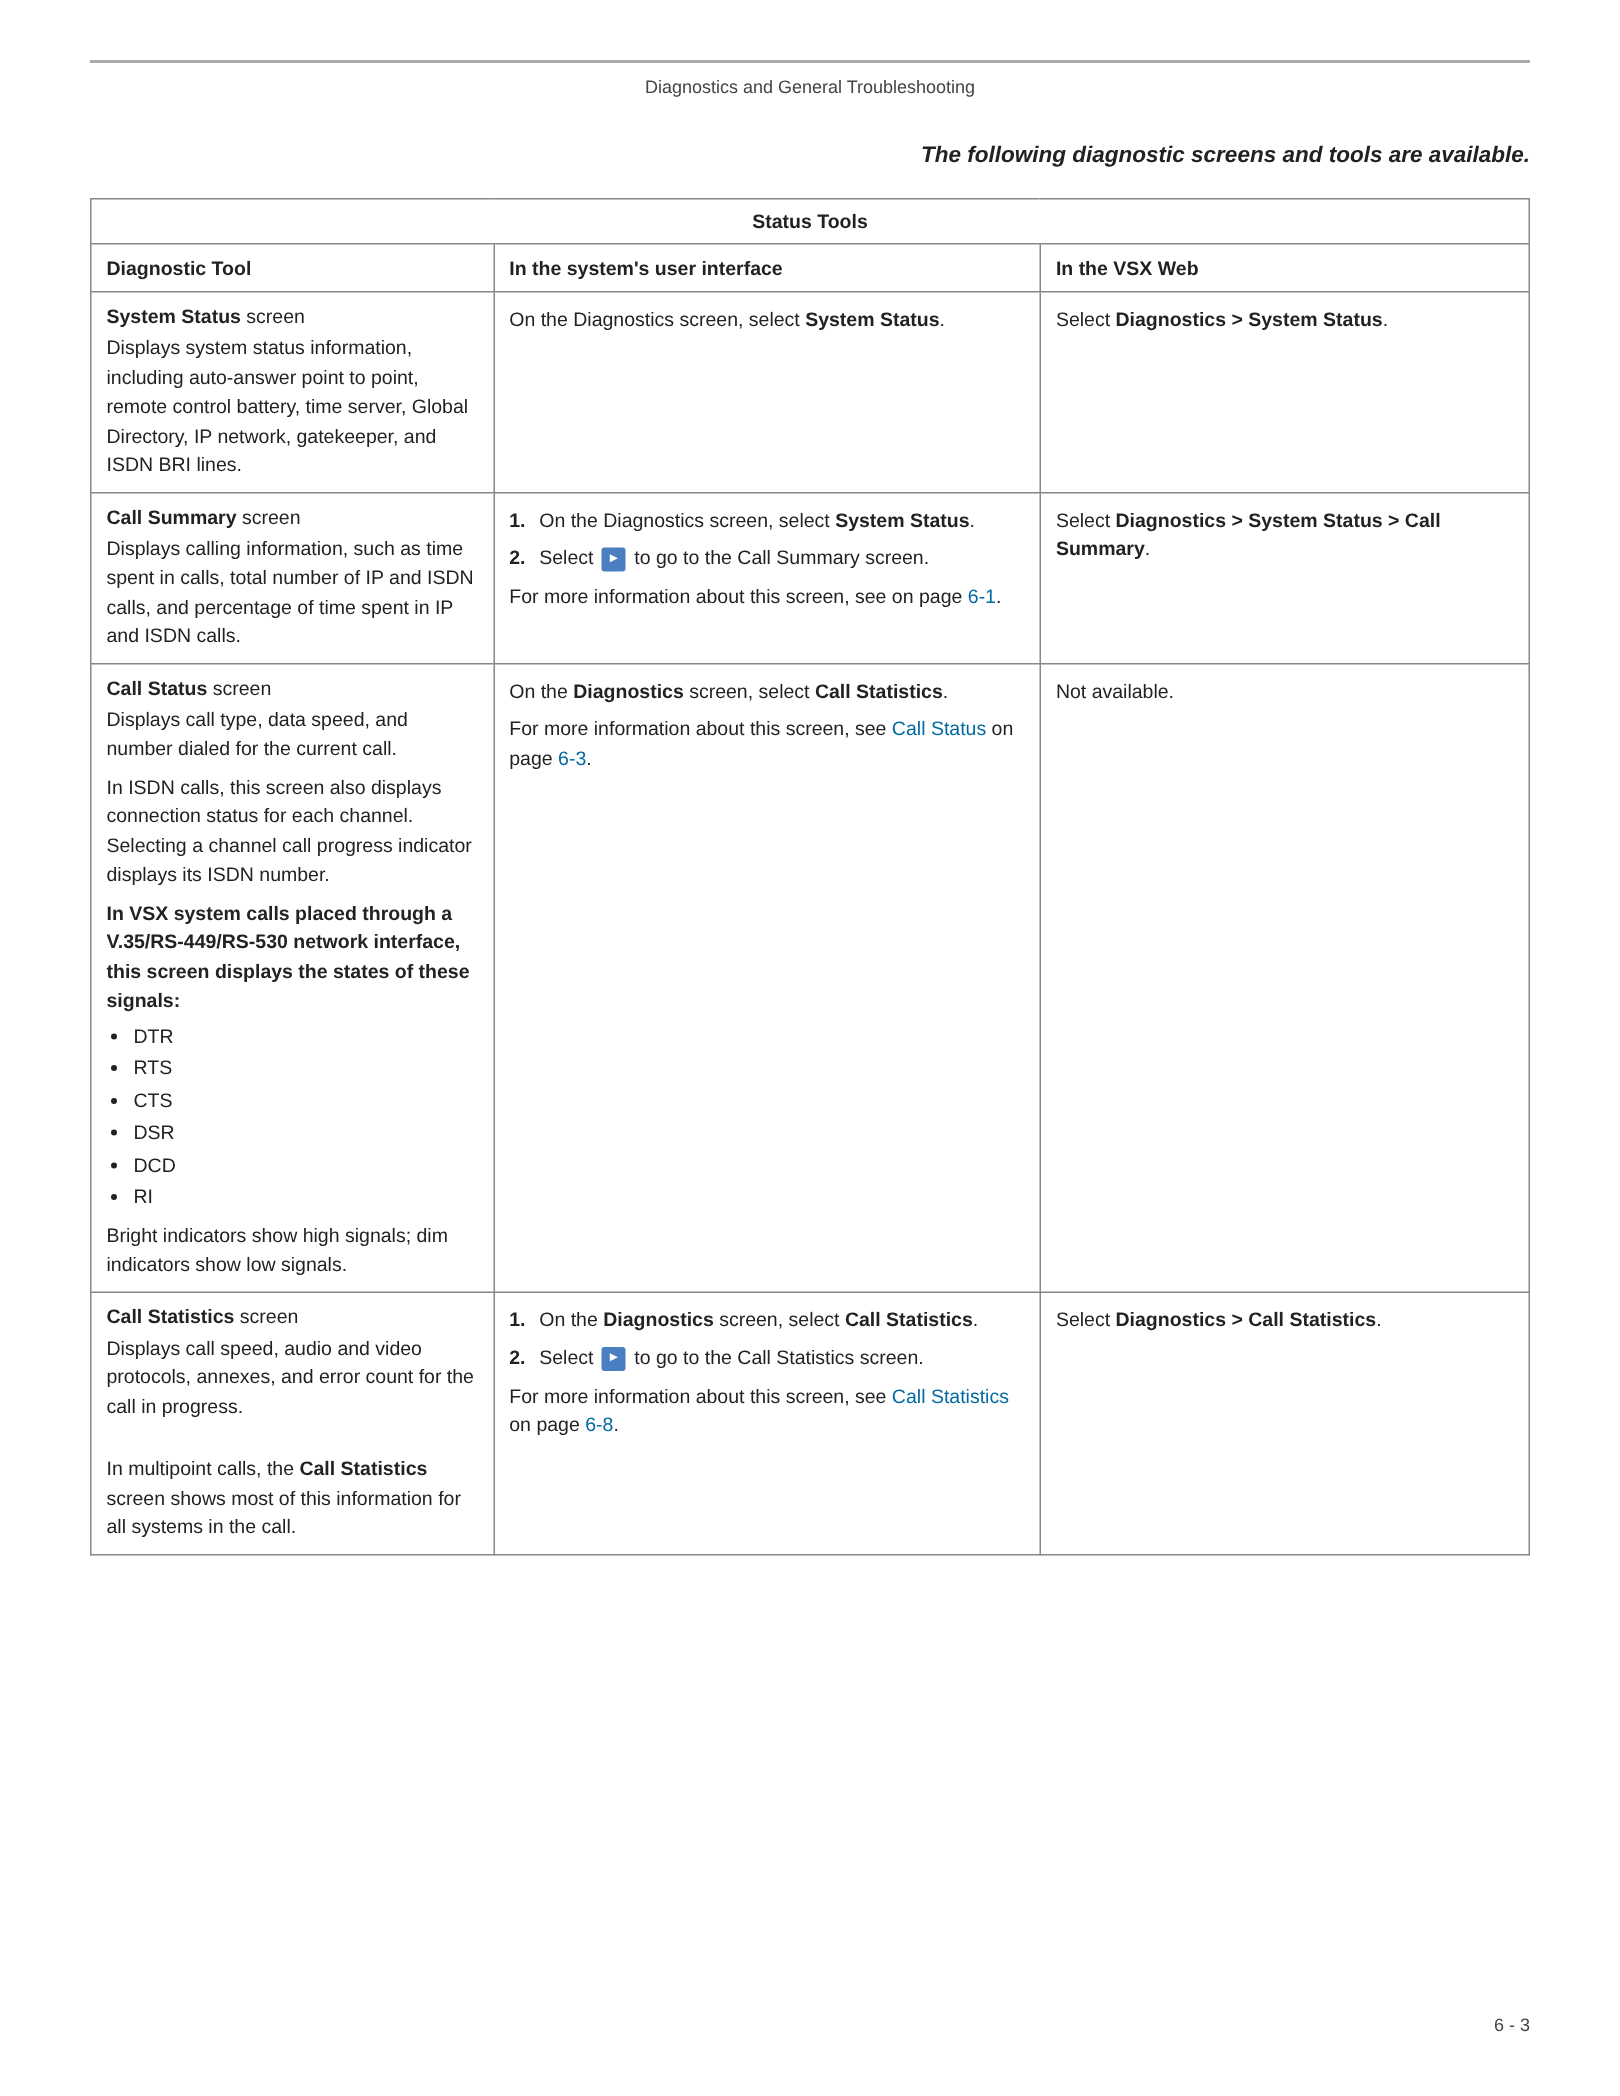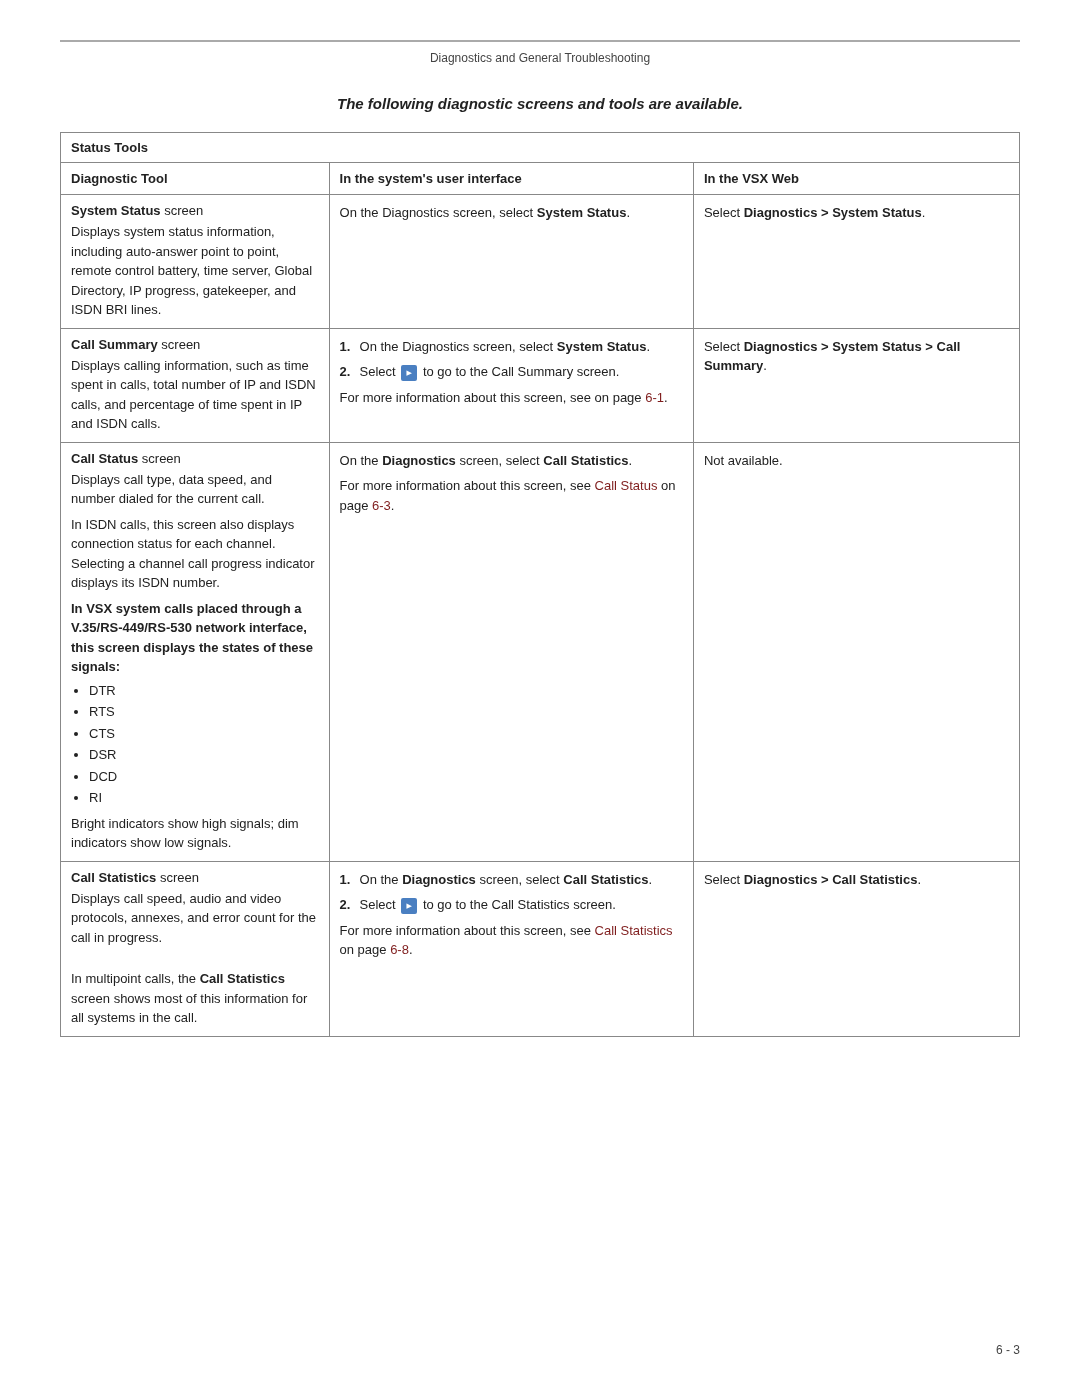--- a/index.html
+++ b/index.html
@@ -36,7 +36,7 @@
     }
 
     .page-heading {
-      text-align: center;
+      text-align: right;
       font-size: 15px;
       font-style: italic;
       margin-bottom: 20px;

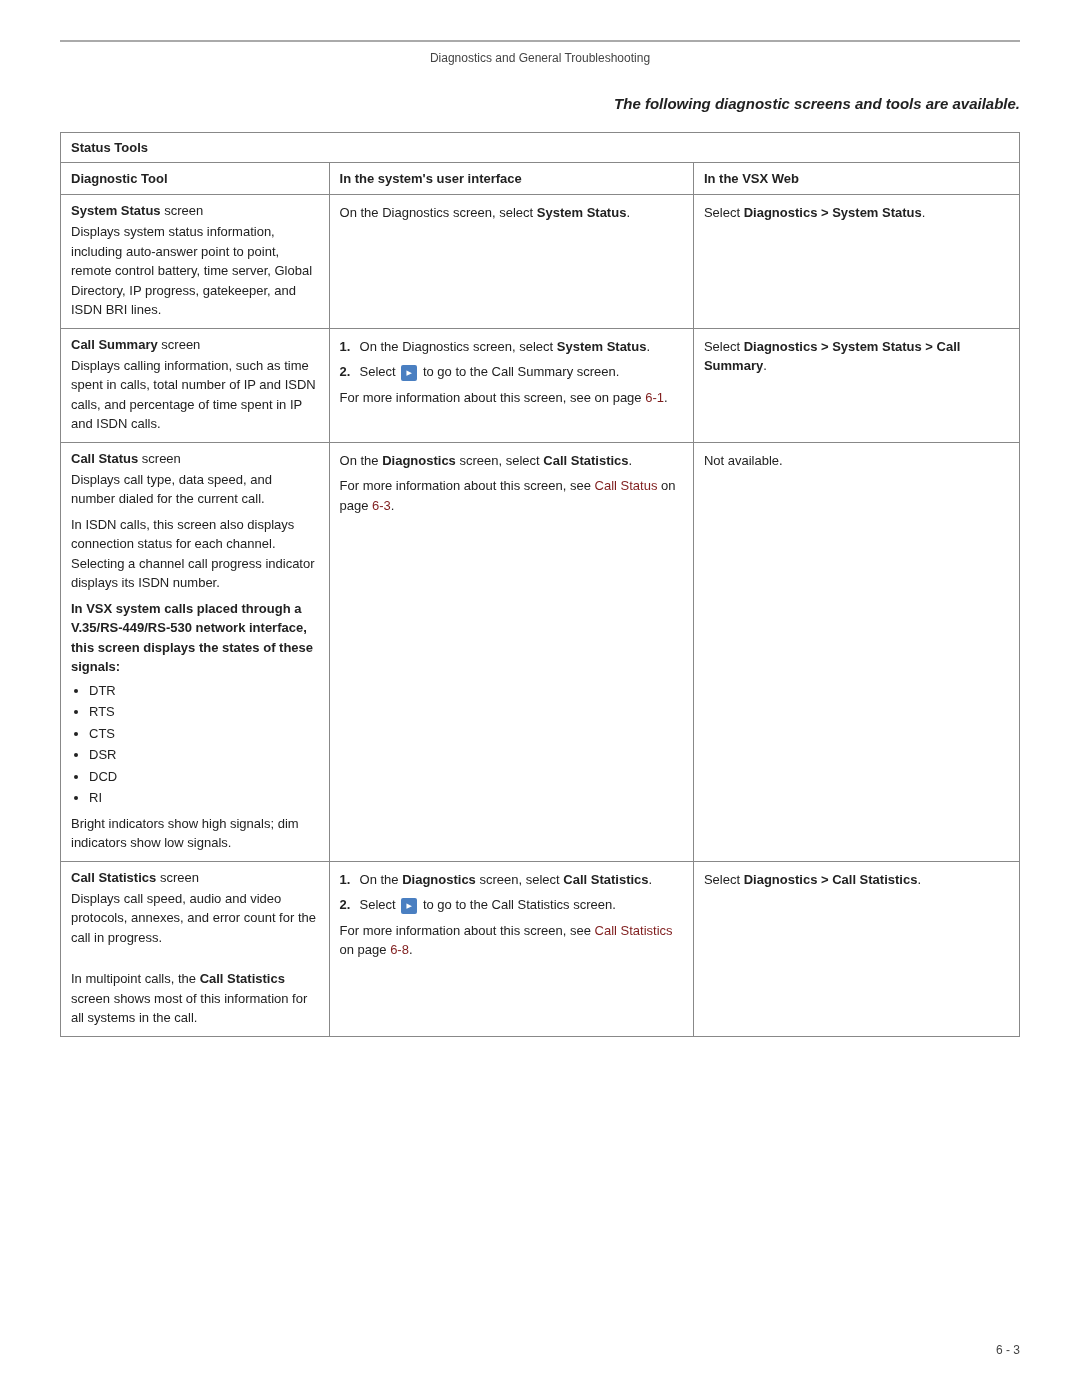--- a/index.html
+++ b/index.html
@@ -62,6 +62,7 @@
       font-weight: bold;
       font-size: 13px;
       padding: 7px 10px;
+      text-align: center;
     }
 
     .col-headers-row th {

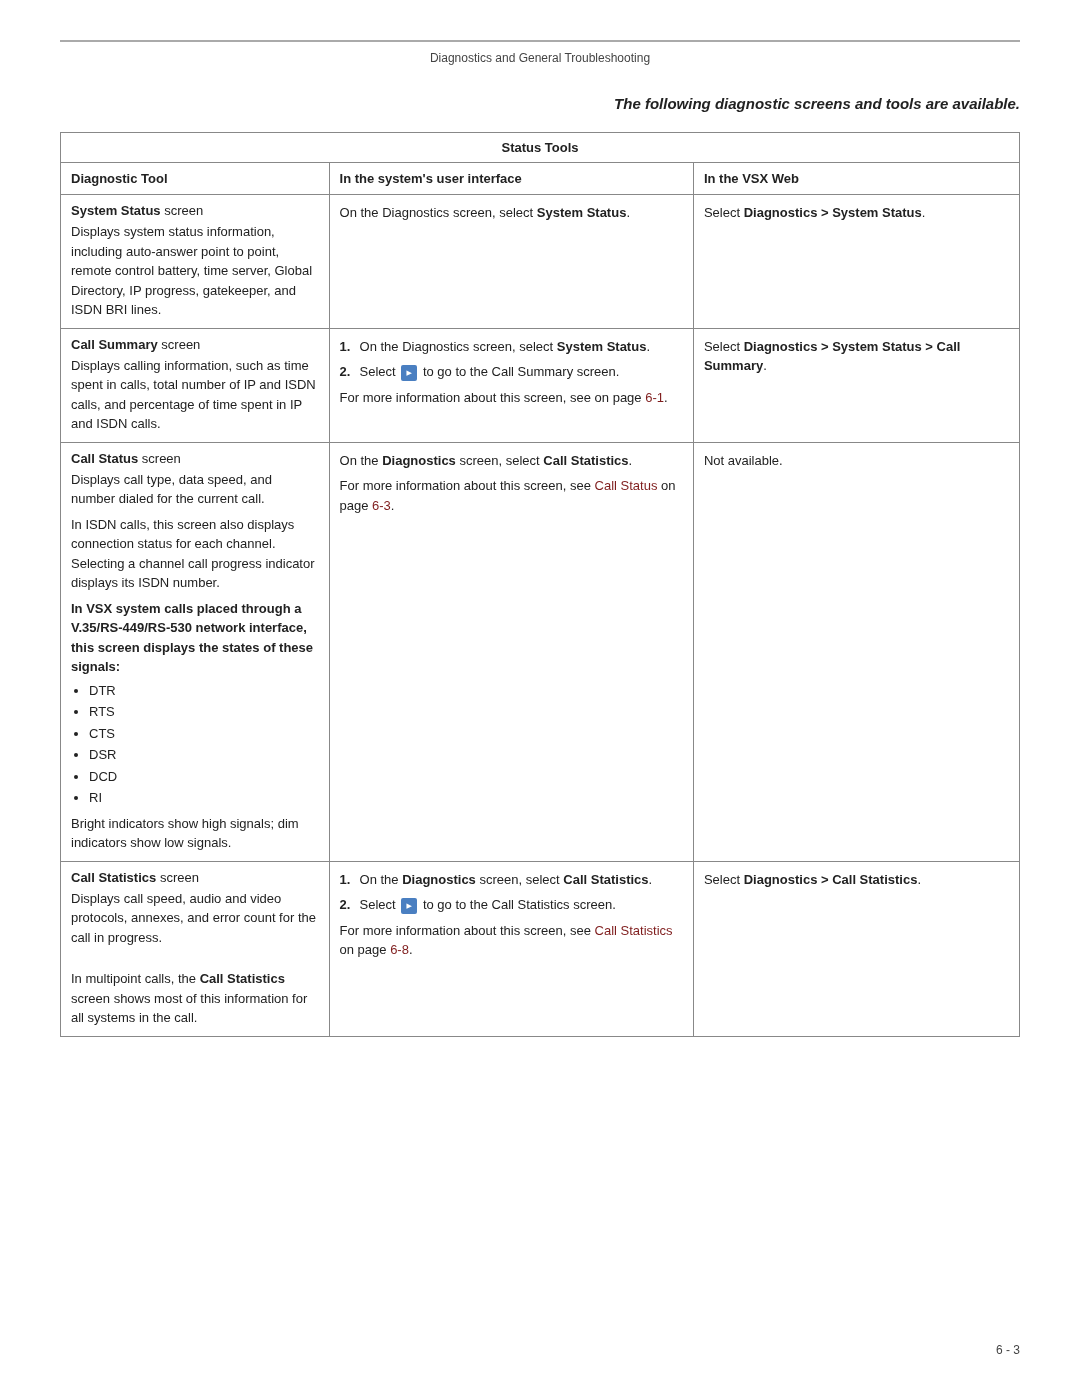--- a/index.html
+++ b/index.html
@@ -194,7 +194,7 @@
           <span class="tool-name">System Status</span>
           <span> screen</span>
           <div class="tool-desc">
-            Displays system status information, including auto-answer point to point, remote control battery, time server, Global Directory, IP progress, gatekeeper, and ISDN BRI lines.
+            Displays system status information, including auto-answer point to point, remote control battery, time server, Global Directory, IP network, gatekeeper, and ISDN BRI lines.
           </div>
         </td>
         <td>

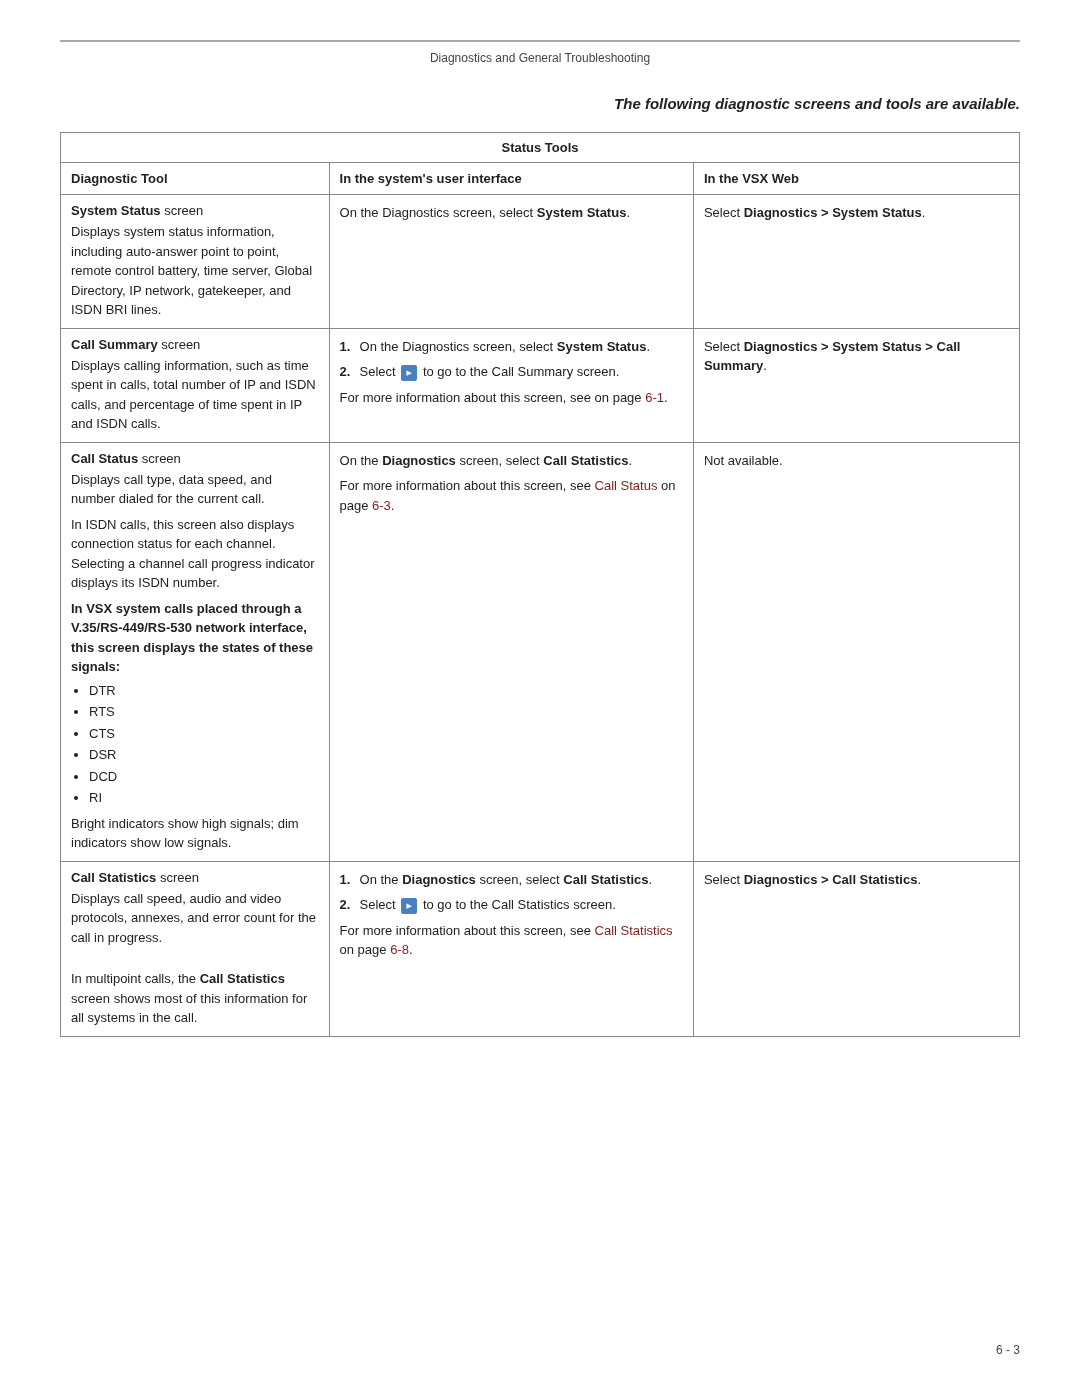--- a/index.html
+++ b/index.html
@@ -84,7 +84,7 @@
     }
 
     a {
-      color: #7f1d1d;
+      color: #0369a1;
       text-decoration: none;
     }
 

